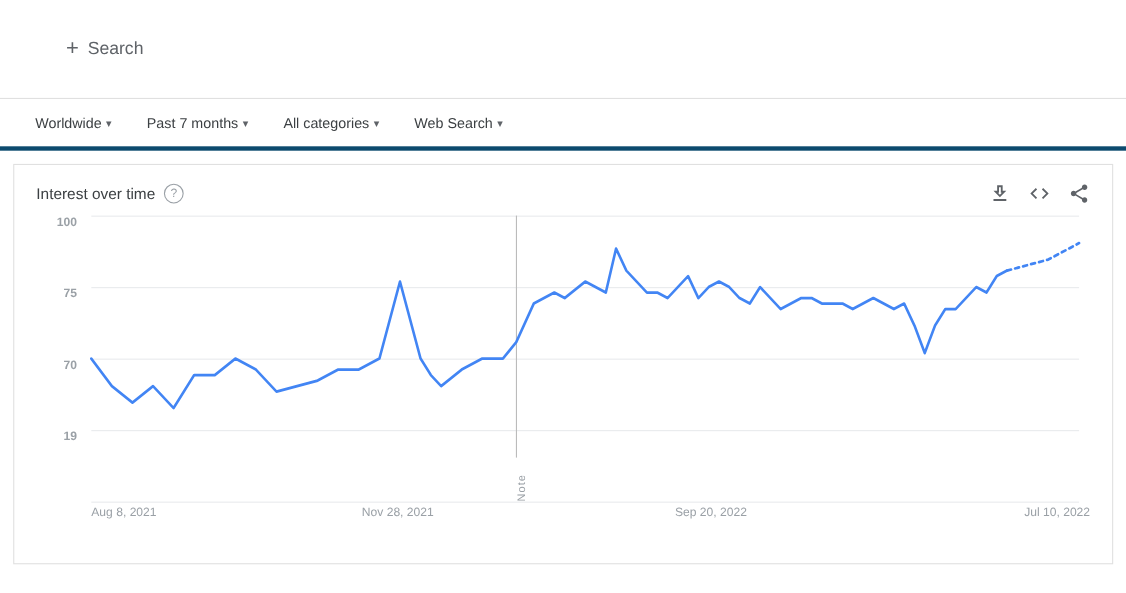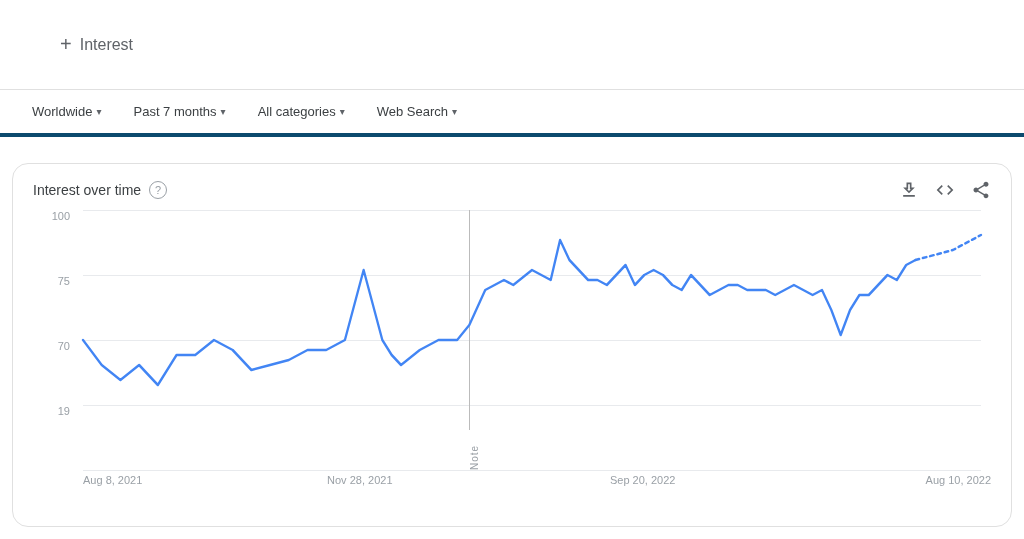--- a/index.html
+++ b/index.html
@@ -213,7 +213,7 @@
 <div class="header">
   <div class="compare-section">
     <span class="plus">+</span>
-    <span>Interest</span>
+    <span>Search</span>
   </div>
 </div>
 

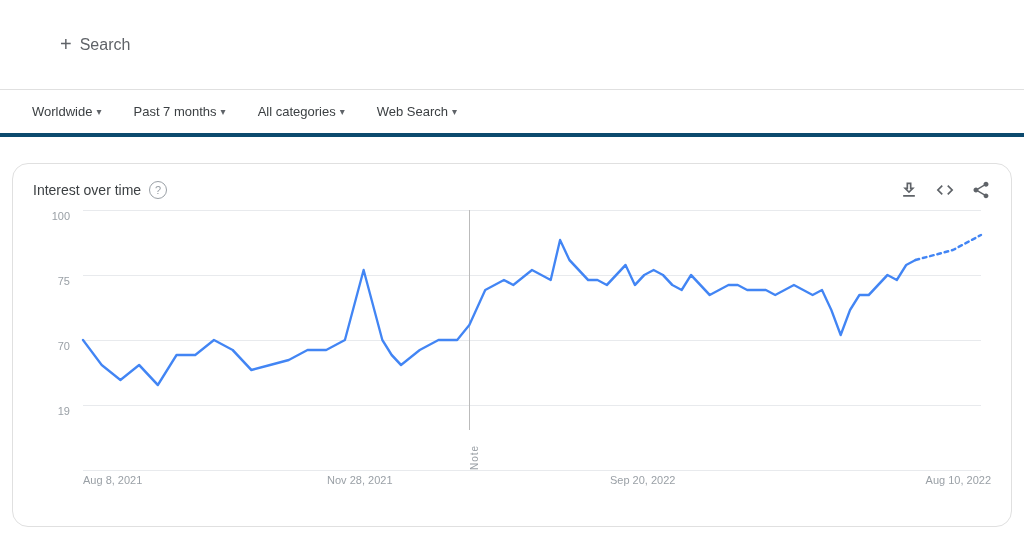--- a/index.html
+++ b/index.html
@@ -76,9 +76,9 @@
     }
 
     .chart-section {
-      margin: 26px 12px;
+      margin: 12px 12px;
       border: 1px solid #e0e0e0;
-      border-radius: 16px;
+      border-radius: 0;
       padding: 16px 20px;
       background: #fff;
     }

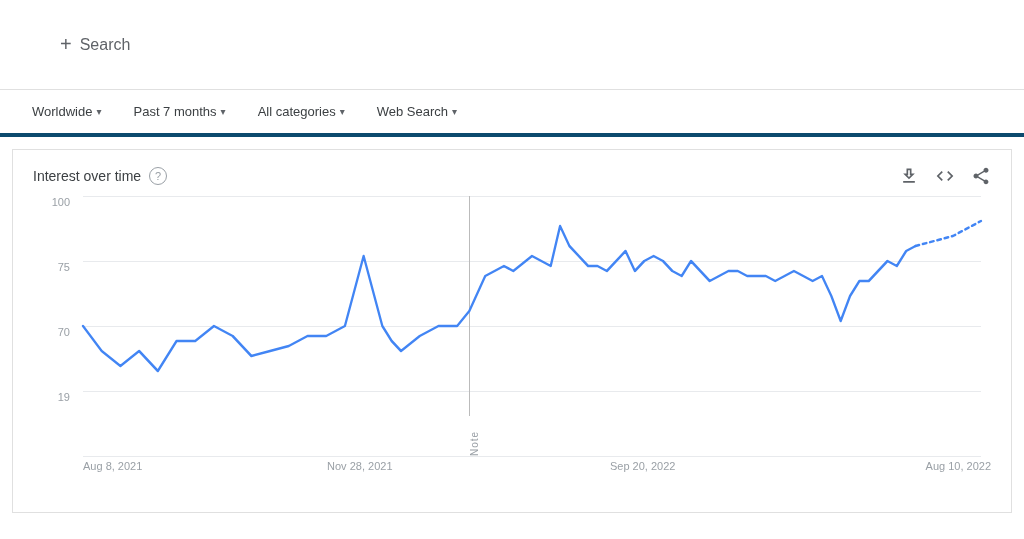--- a/index.html
+++ b/index.html
@@ -148,6 +148,7 @@
     .y-label {
       font-size: 11px;
       color: #9aa0a6;
+      font-weight: bold;
     }
 
     .grid-lines {

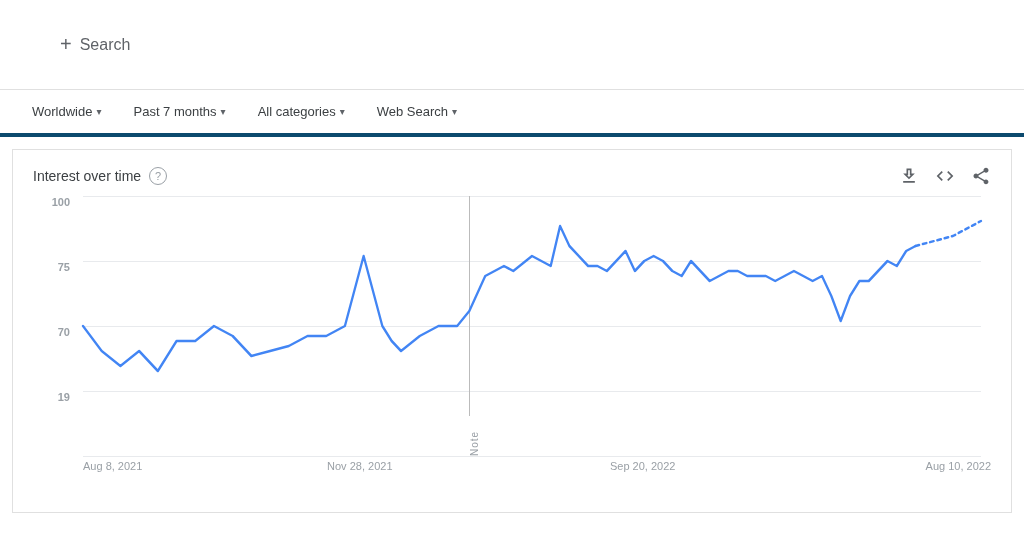--- a/index.html
+++ b/index.html
@@ -367,7 +367,7 @@
       <span class="x-label" style="margin-left:0; transform:none;">Aug 8, 2021</span>
       <span class="x-label">Nov 28, 2021</span>
       <span class="x-label">Sep 20, 2022</span>
-      <span class="x-label" style="transform:none; margin-right:0;">Aug 10, 2022</span>
+      <span class="x-label" style="transform:none; margin-right:0;">Jul 10, 2022</span>
     </div>
   </div>
 </div>

